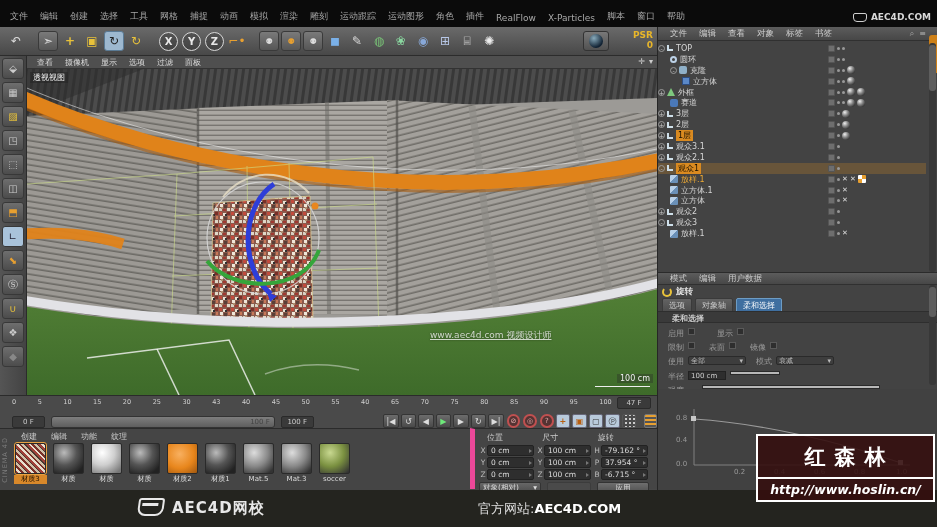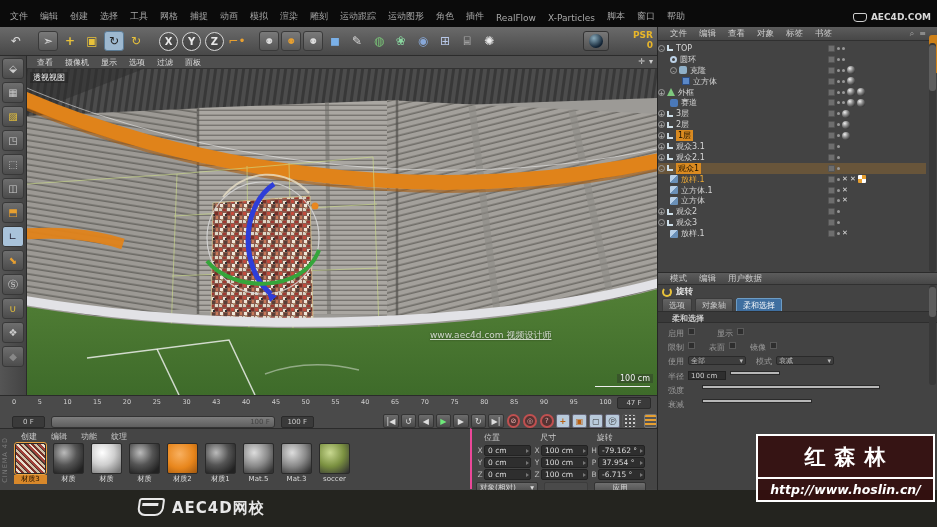--- a/index.html
+++ b/index.html
@@ -583,6 +583,23 @@
       <span class="sld" style="width:110px;margin-left:14px;"></span>
     </div>
 
+    <div class="curvewrap">
+      <svg width="280" height="101" viewBox="0 0 280 101">
+        <line x1="36" y1="20" x2="36" y2="76" stroke="#808080" stroke-width="1"></line>
+        <line x1="36" y1="76" x2="252" y2="76" stroke="#808080" stroke-width="1"></line>
+        <path d="M36,30 C100,34 180,52 243,74" stroke="#9a9a9a" stroke-width="1.2" fill="none"></path>
+        <rect x="33" y="27" width="5" height="5" fill="#c8c8c8"></rect>
+        <rect x="240" y="71" width="5" height="5" fill="#c8c8c8"></rect>
+      </svg>
+      <span class="cy" style="left:18px;top:25px;">0.8</span>
+      <span class="cy" style="left:18px;top:47px;">0.4</span>
+      <span class="cy" style="left:18px;top:71px;">0.0</span>
+      <span class="cx" style="left:76px;top:79px;">0.2</span>
+      <span class="cx" style="left:116px;top:79px;">0.4</span>
+      <span class="cx" style="left:156px;top:79px;">0.6</span>
+      <span class="cx" style="left:196px;top:79px;">0.8</span>
+      <span class="cx" style="left:238px;top:79px;">1.0</span>
+    </div>
     <div class="amscroll"></div>
     <div class="amthumb"></div>
   </div>

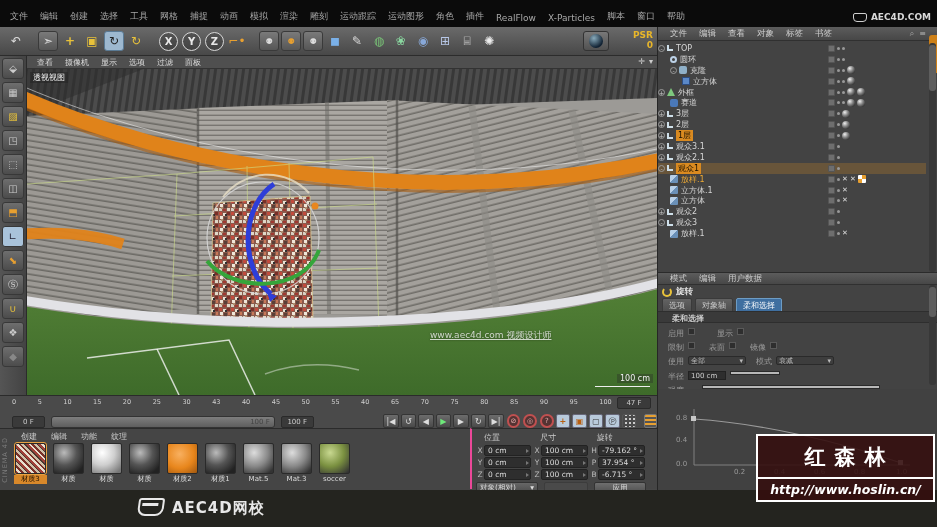--- a/index.html
+++ b/index.html
@@ -119,7 +119,7 @@
   .th-gray{background:radial-gradient(circle at 35% 30%,#ddd,#888 50%,#333 90%);}
   .th-green{background:radial-gradient(circle at 35% 30%,#c8d890,#7a9040 50%,#333 95%);}
   
-  .coords{left:470px;top:428px;width:187px;height:61px;background:#454545;border-top:1px solid #2b2b2b;border-left:2px solid #ec4899;padding:2px 4px;}
+  .coords{left:470px;top:428px;width:187px;height:61px;background:#454545;border-top:1px solid #2b2b2b;border-left:5px solid #ec4899;padding:2px 4px;}
   .chead{display:flex;font-size:8px;color:#ccc;margin:1px 0 2px 8px;}
   .chead span{width:62px;}
   .crow{display:flex;align-items:center;margin-bottom:1px;}

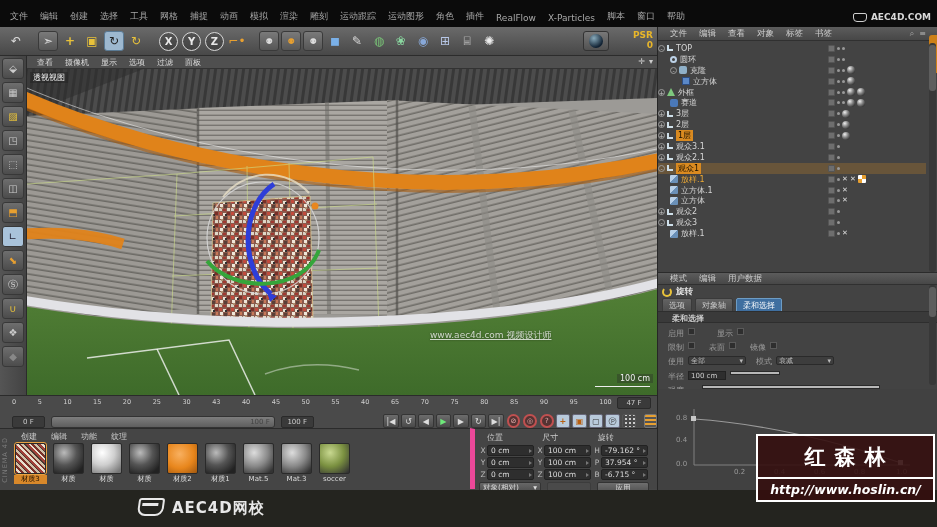--- a/index.html
+++ b/index.html
@@ -747,6 +747,7 @@
   <div class="bottombar abs">
     <span class="blogo"></span>
     <span class="bschool">AEC4D网校</span>
+    <span class="bsite"><span>官方网站:</span><b>AEC4D.COM</b></span>
   </div>
 
   <div class="wmbox abs">

